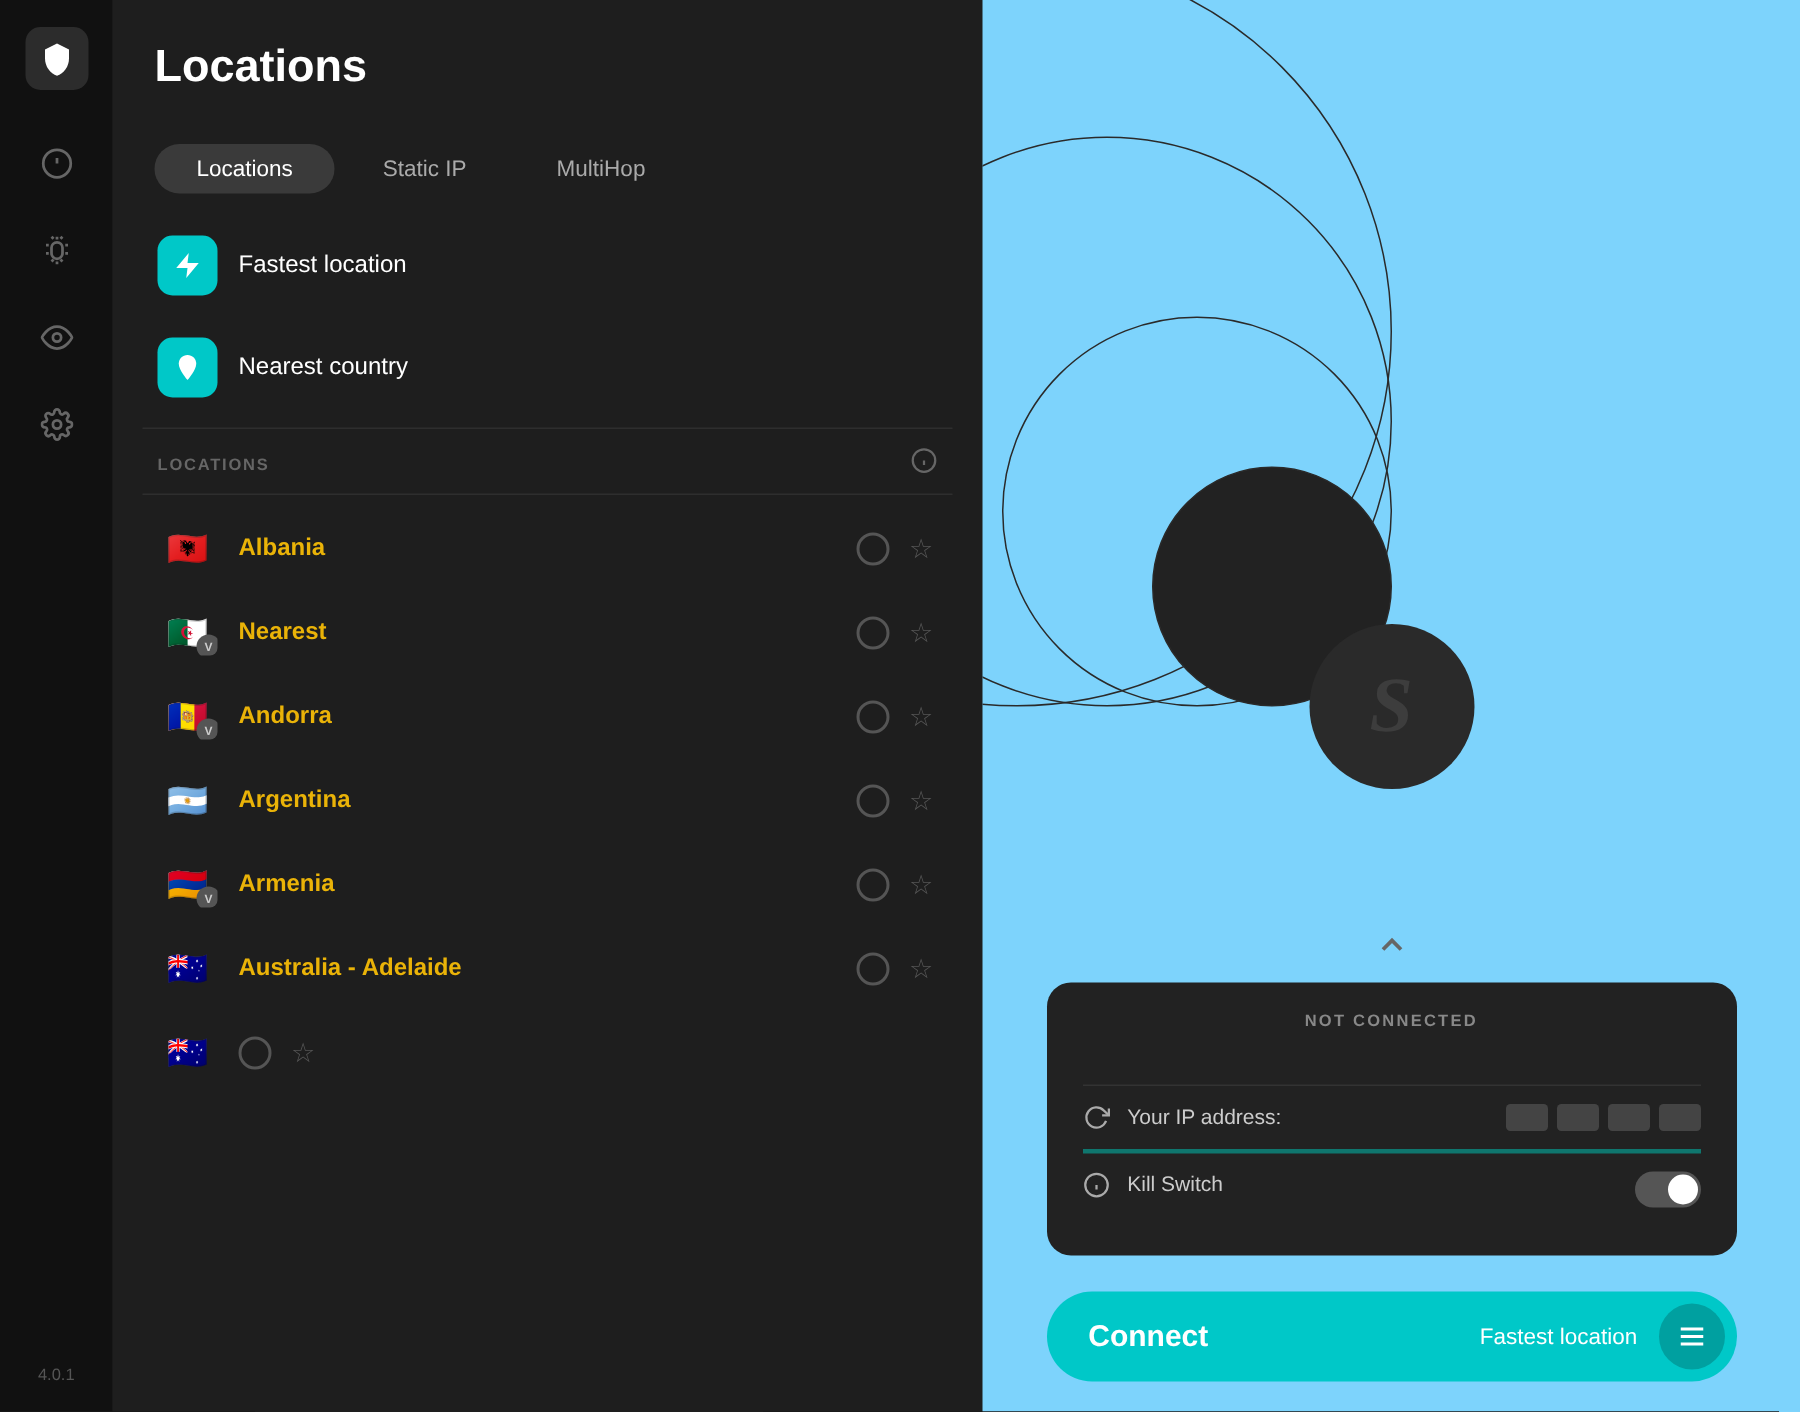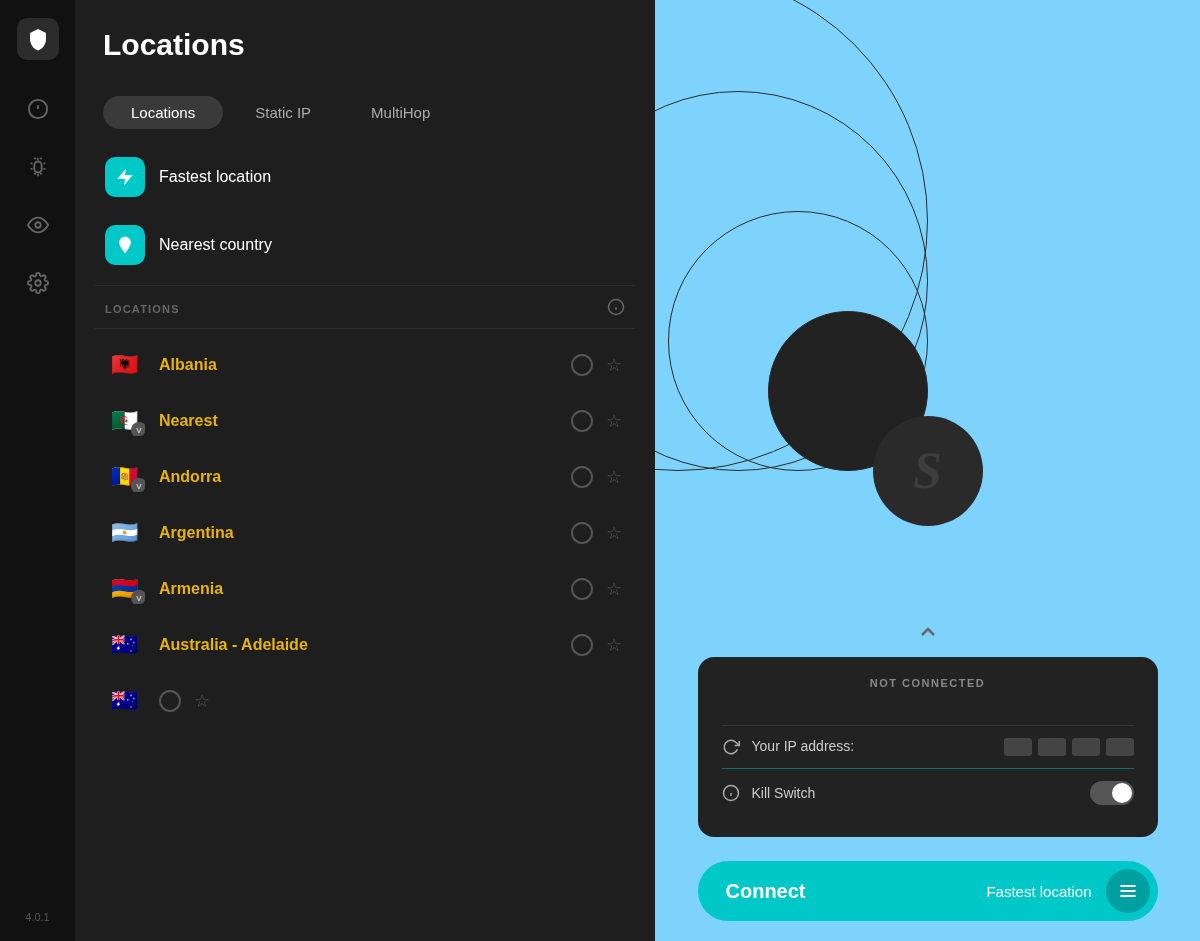--- a/index.html
+++ b/index.html
@@ -297,10 +297,10 @@
     }
     .kill-row {
       display: flex;
-      align-items: center;
+      align-items: flex-start;
       gap: 12px;
       padding: 12px 0;
-      border-top: 1px solid #0f766e;
+      border-top: 3px solid #0f766e;
     }
     .kill-label { color: #ccc; font-size: 14px; flex: 1; }
     .toggle-switch {

